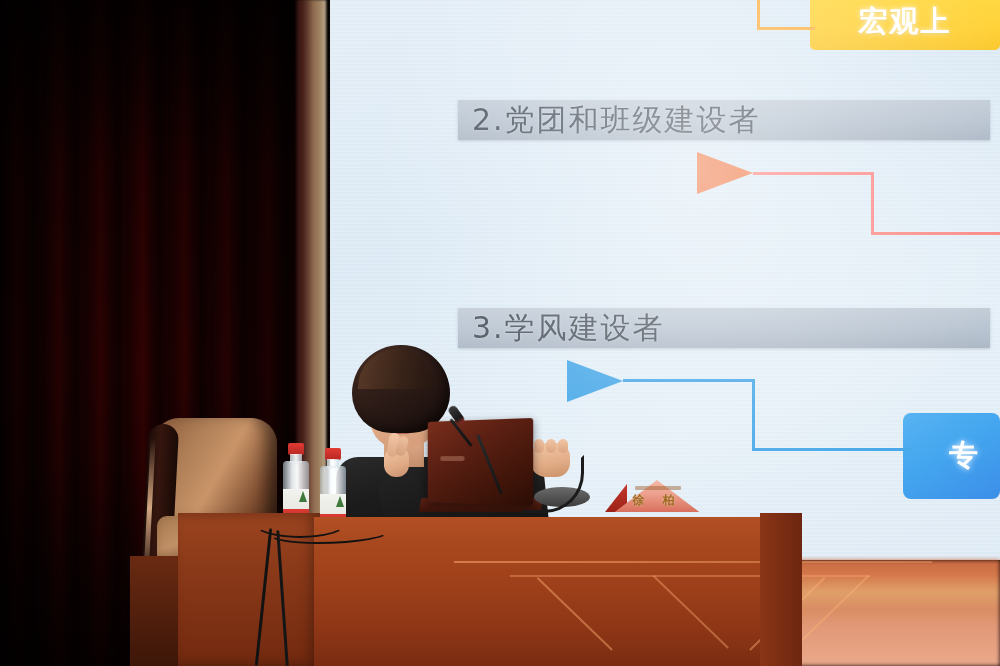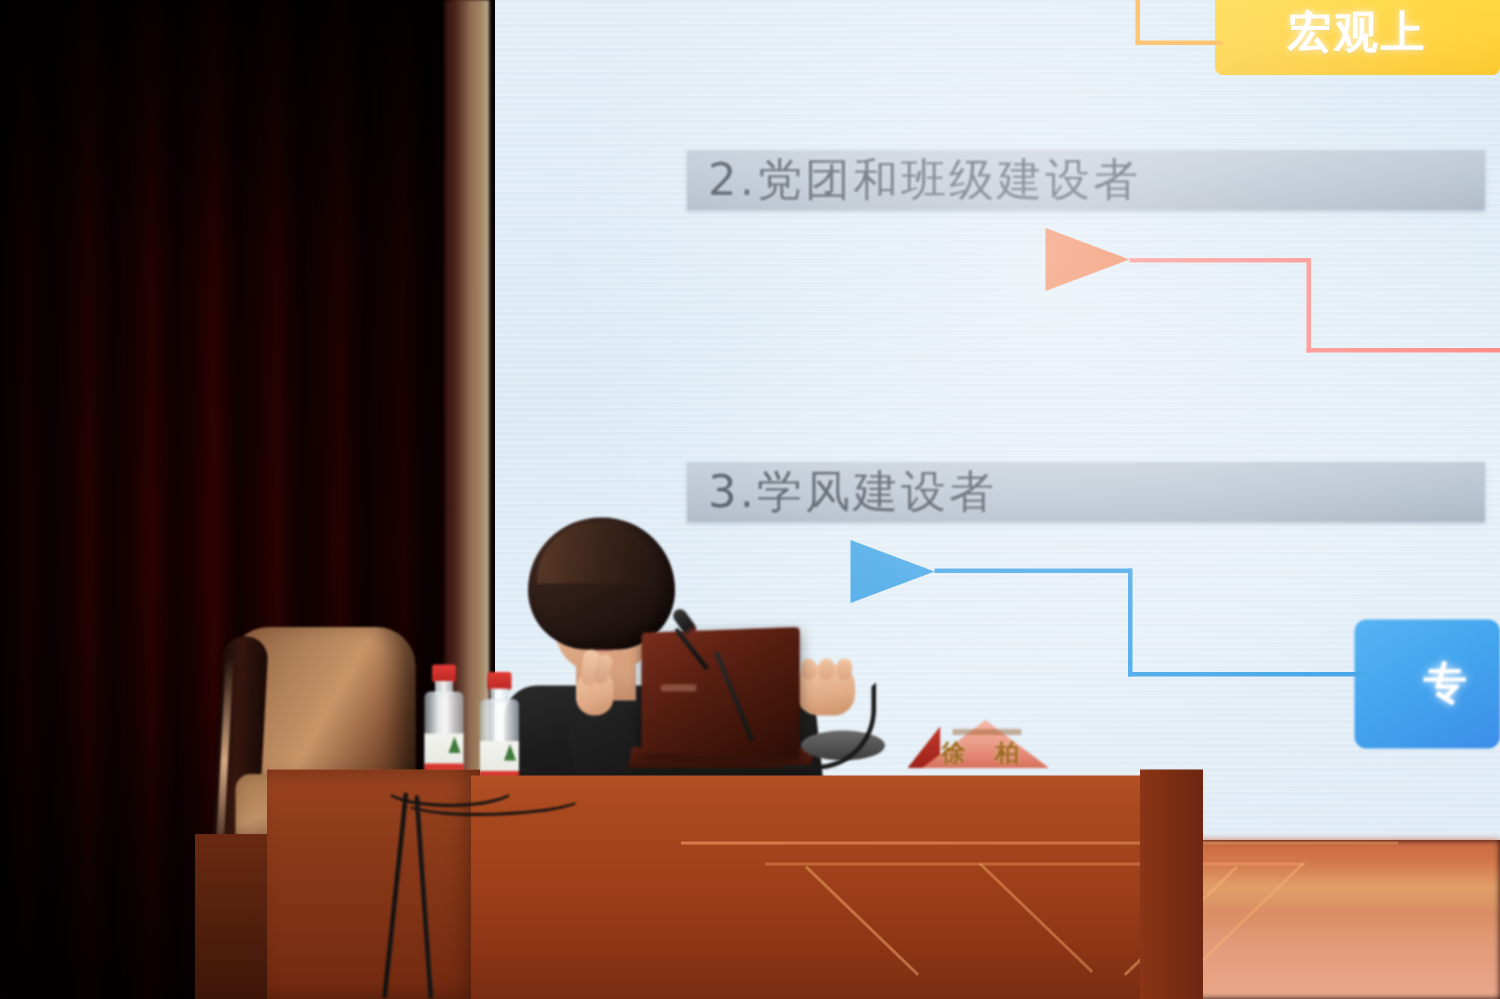--- a/index.html
+++ b/index.html
@@ -419,7 +419,7 @@
   }
   .np-text{
     position:absolute;left:8px;top:14px;width:88px;
-    text-align:center;font-size:16px;letter-spacing:7px;
+    text-align:center;font-size:12px;letter-spacing:7px;
     color:#9a6a22;font-weight:700;
     text-shadow:0 0 2px rgba(255,230,180,.6);
   }

